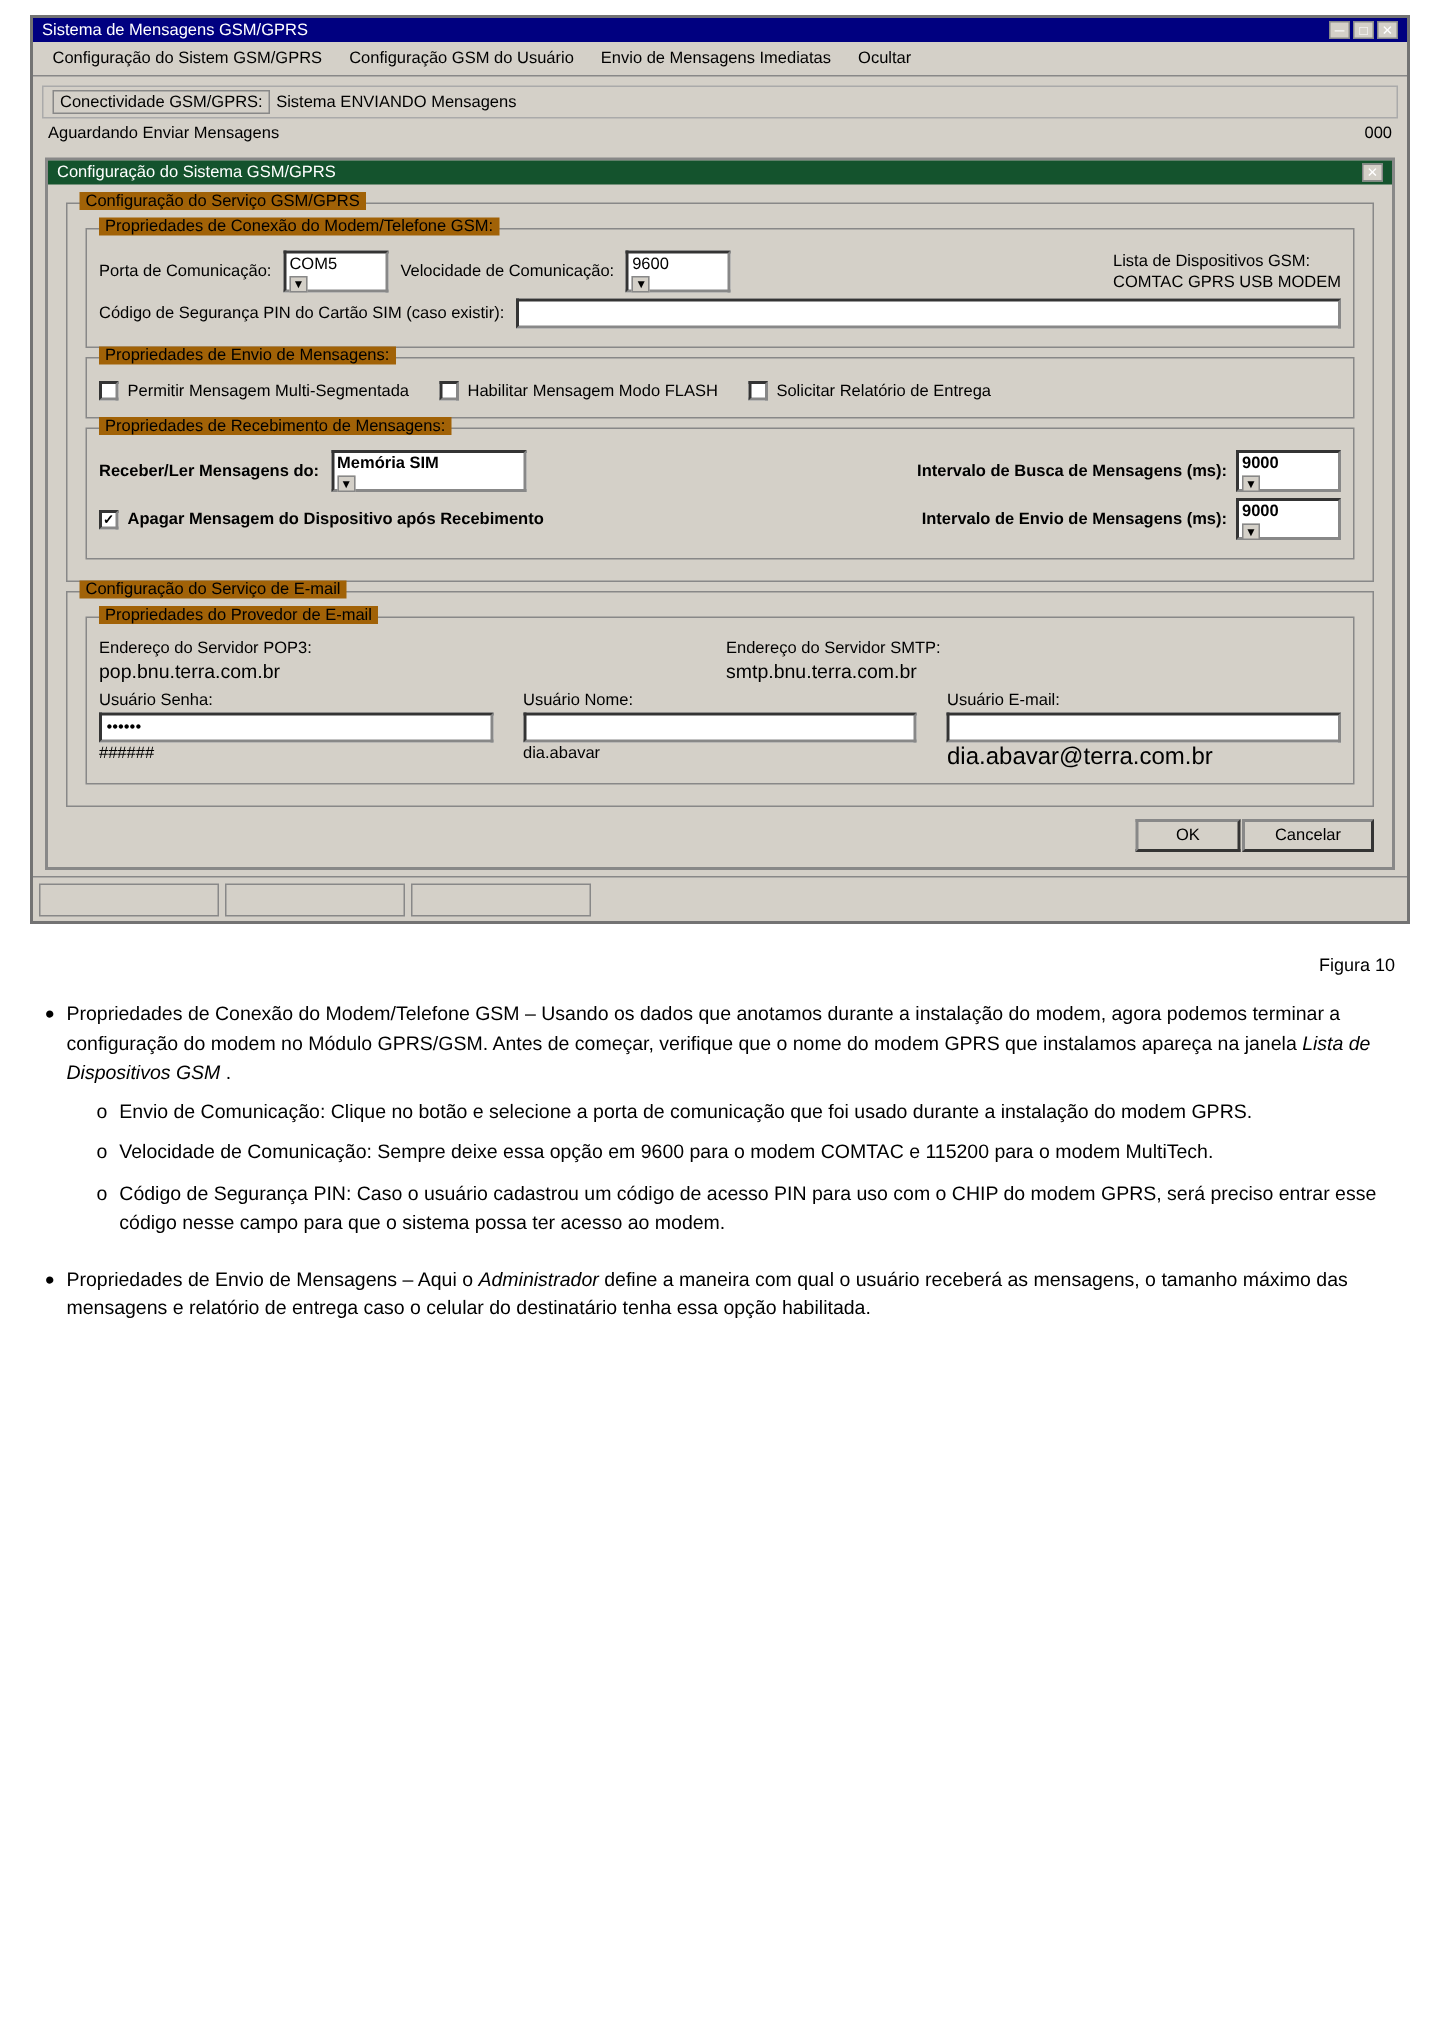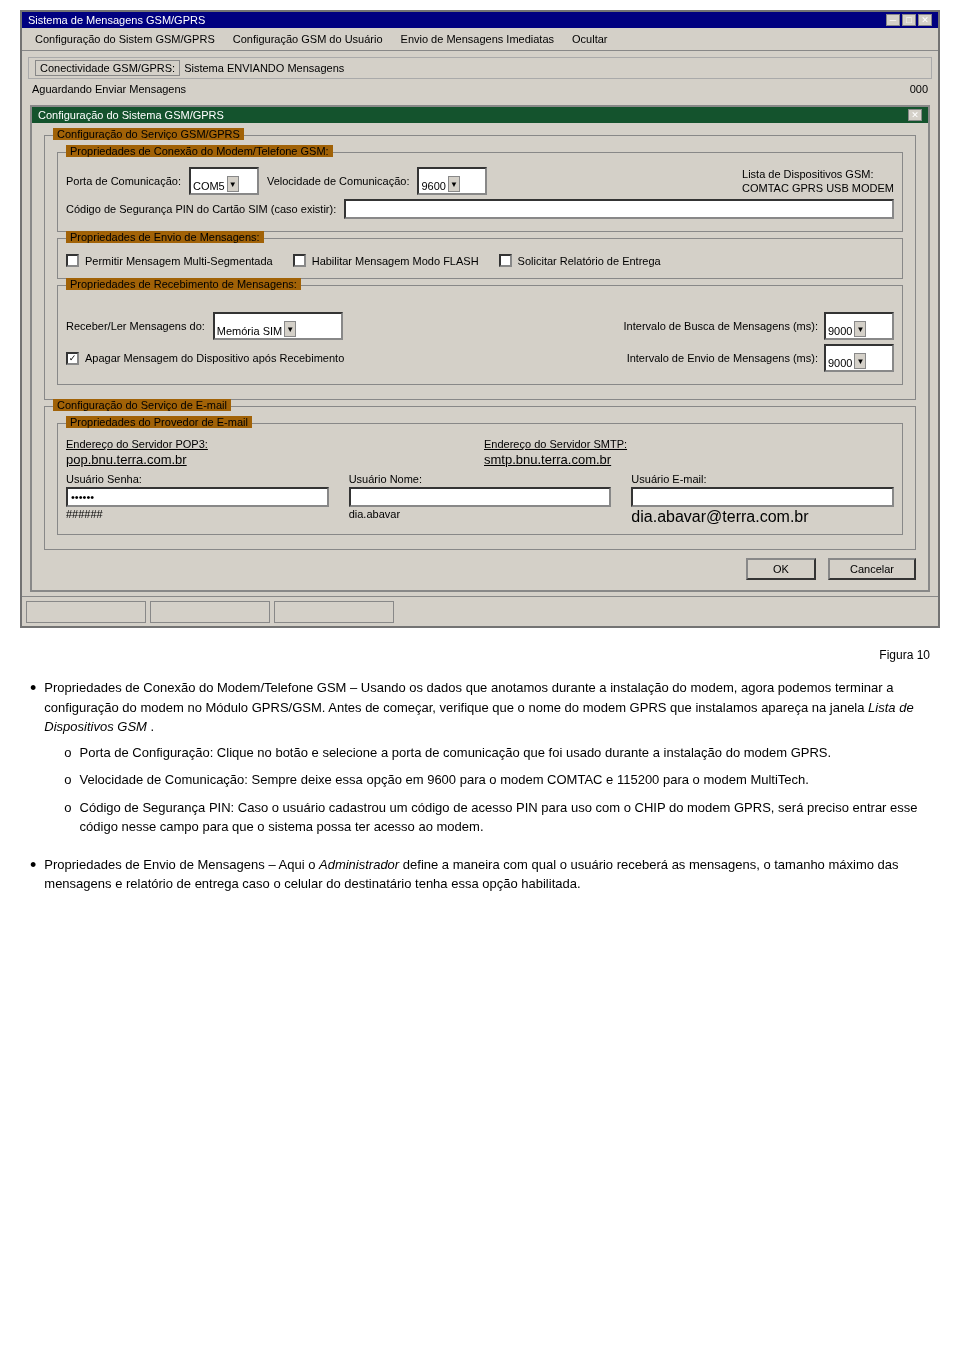--- a/index.html
+++ b/index.html
@@ -122,8 +122,9 @@
       padding: 1px 2px;
       height: 28px;
       display: flex;
-      align-items: flex-end;
+      align-items: flex-start;
       gap: 2px;
+      flex-direction: column;
     }
     .win-select-dropdown {
       width: 12px;

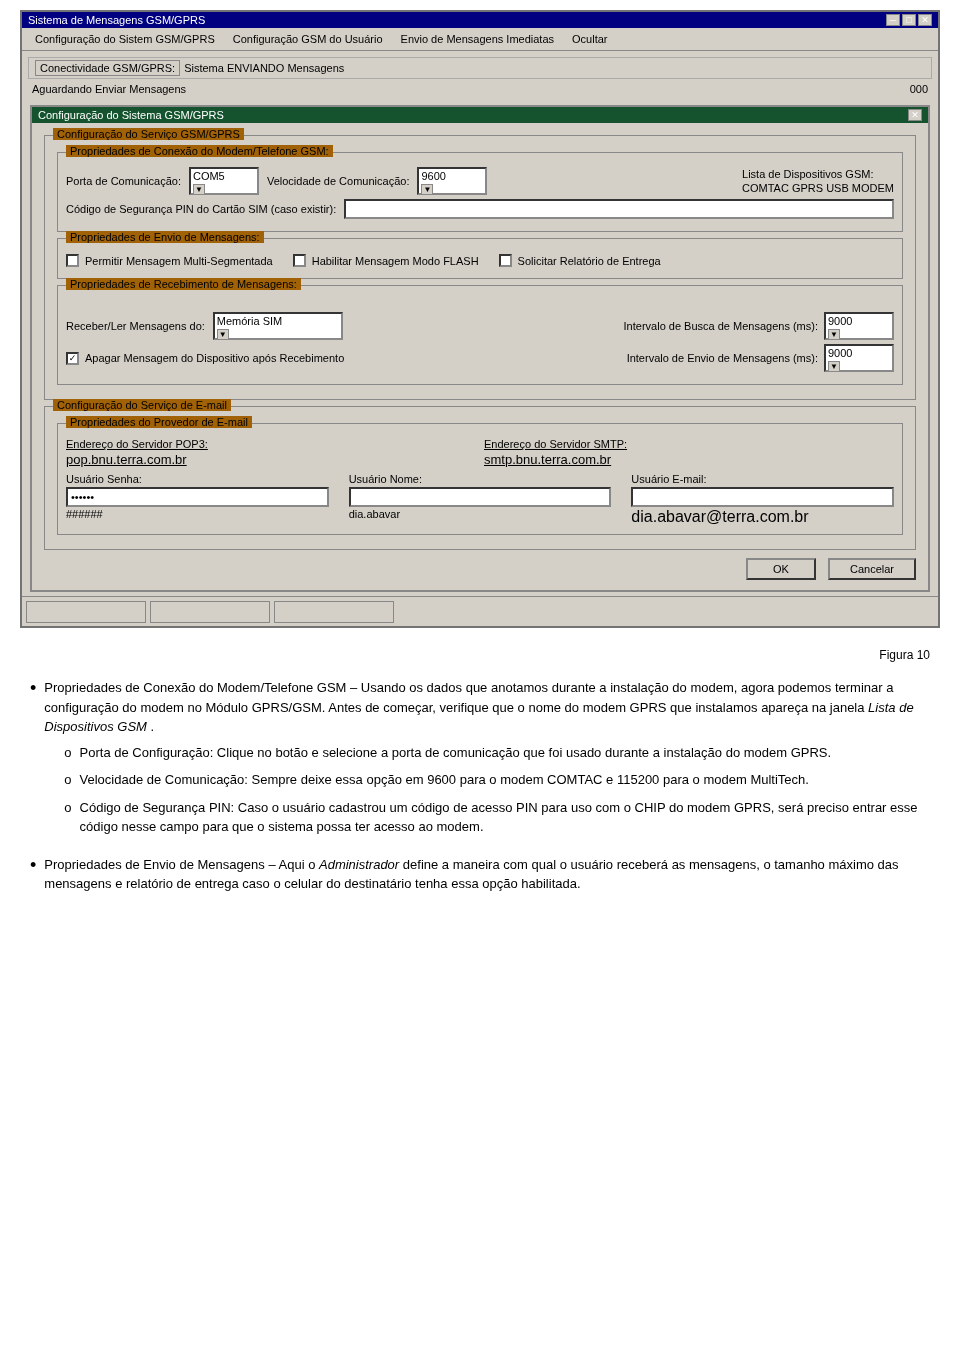--- a/index.html
+++ b/index.html
@@ -346,7 +346,7 @@
 
         <div class="group-box">
           <span class="group-box-title">Propriedades de Recebimento de Mensagens:</span>
-          <div style="margin-top:22px;">
+          <div style="margin-top:10px;font-weight:bold;">
 
             <div class="form-row">
               <span class="label">Receber/Ler Mensagens do:</span>

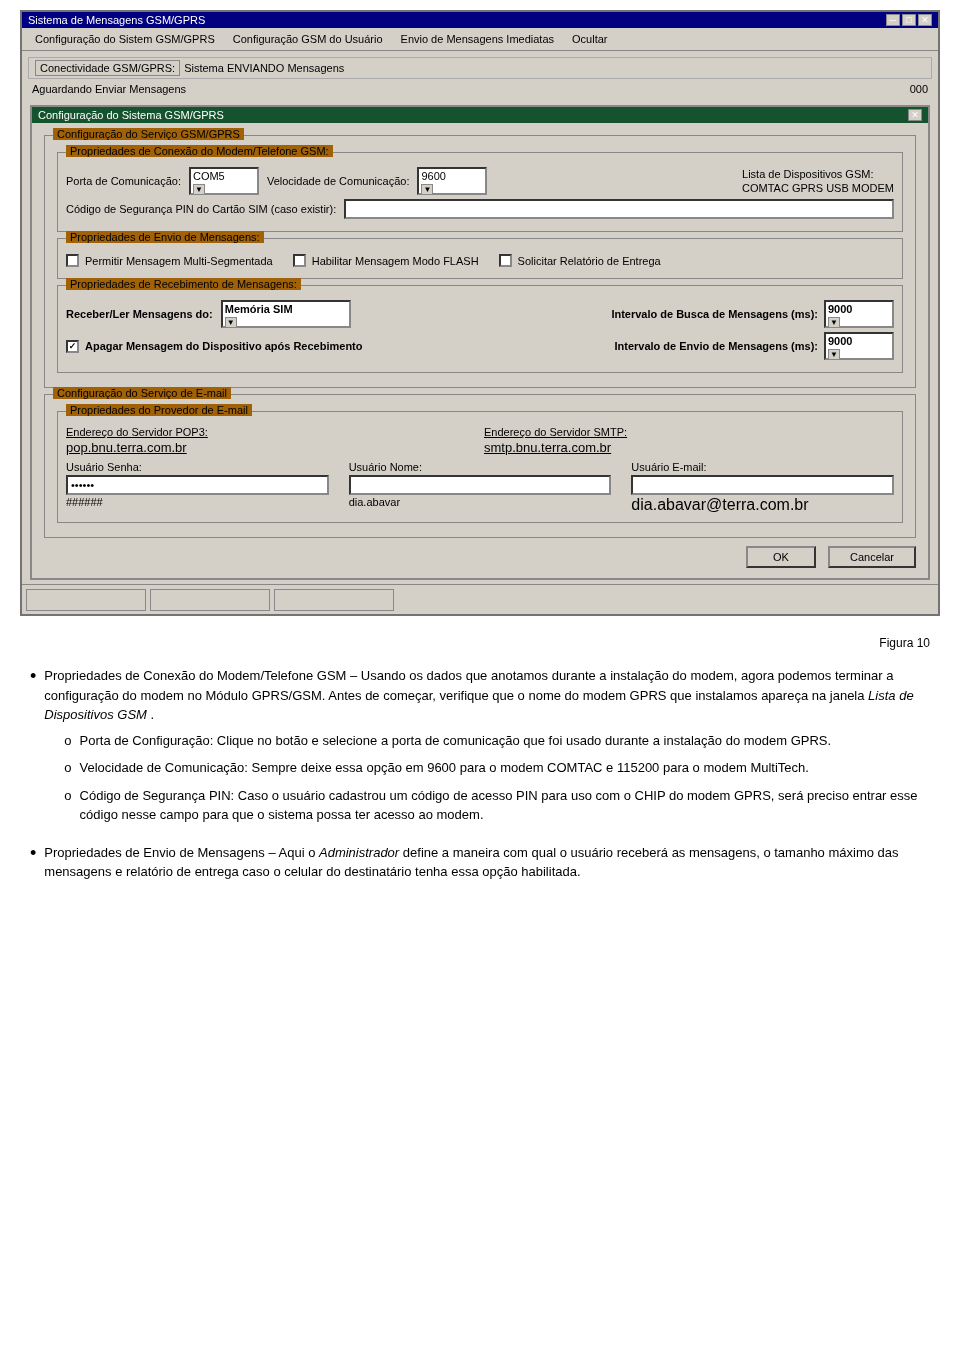--- a/index.html
+++ b/index.html
@@ -389,7 +389,7 @@
 
           <div style="margin-top:10px;">
 
-            <div style="display:flex; gap:8px; margin-bottom:6px;text-decoration:underline;">
+            <div style="display:flex; gap:8px; margin-bottom:6px;">
               <div style="flex:1;">
                 <div class="label">Endereço do Servidor POP3:</div>
                 <div style="margin-top:2px;">pop.bnu.terra.com.br</div>

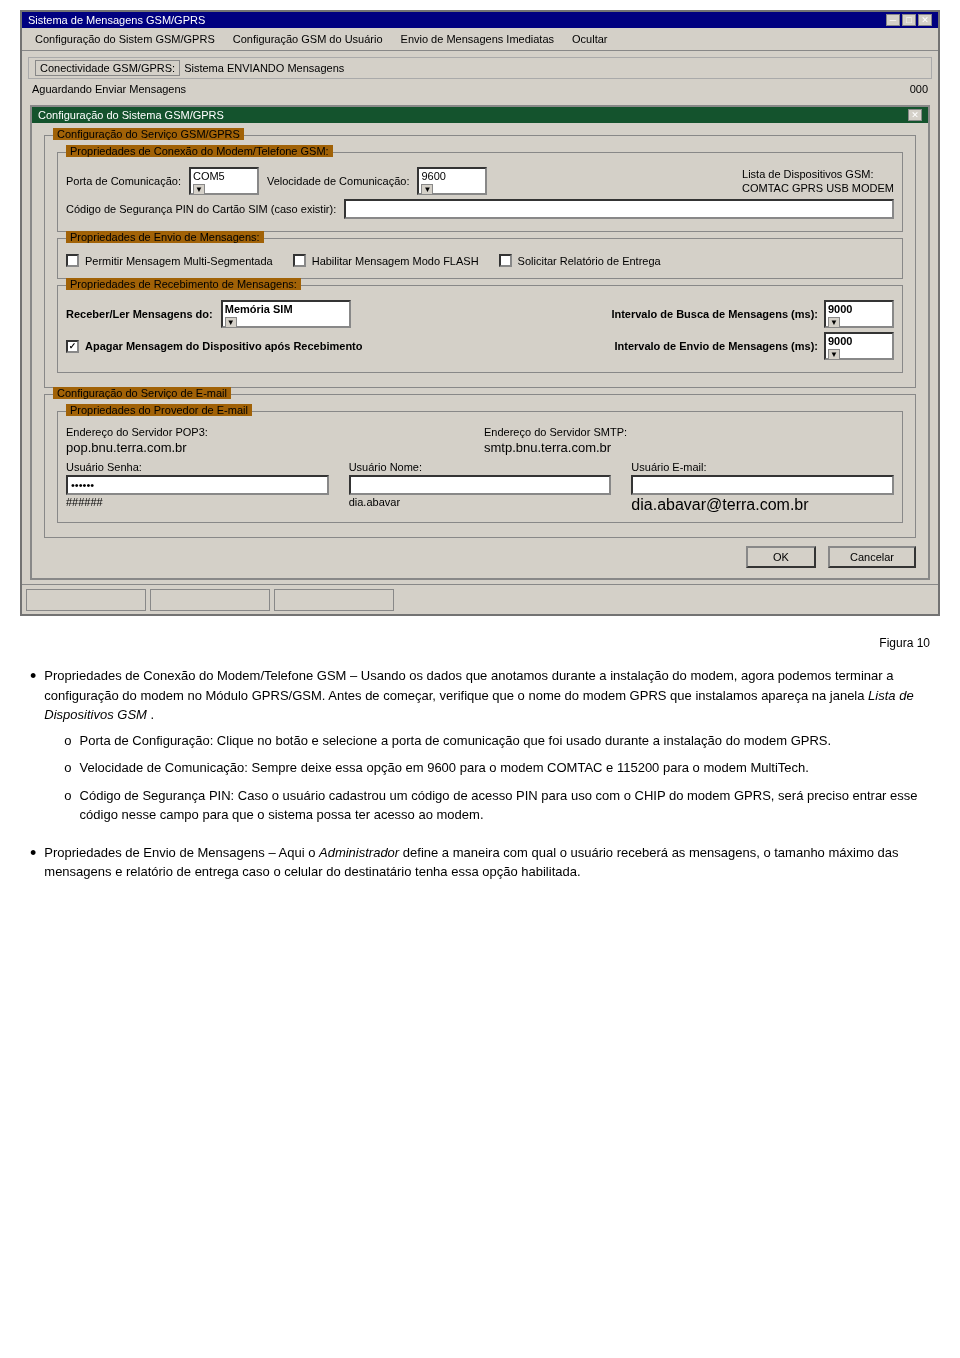--- a/index.html
+++ b/index.html
@@ -177,7 +177,7 @@
     .button-row {
       display: flex;
       justify-content: flex-end;
-      gap: 12px;
+      gap: 1px;
       margin: 8px 4px 4px 4px;
     }
 

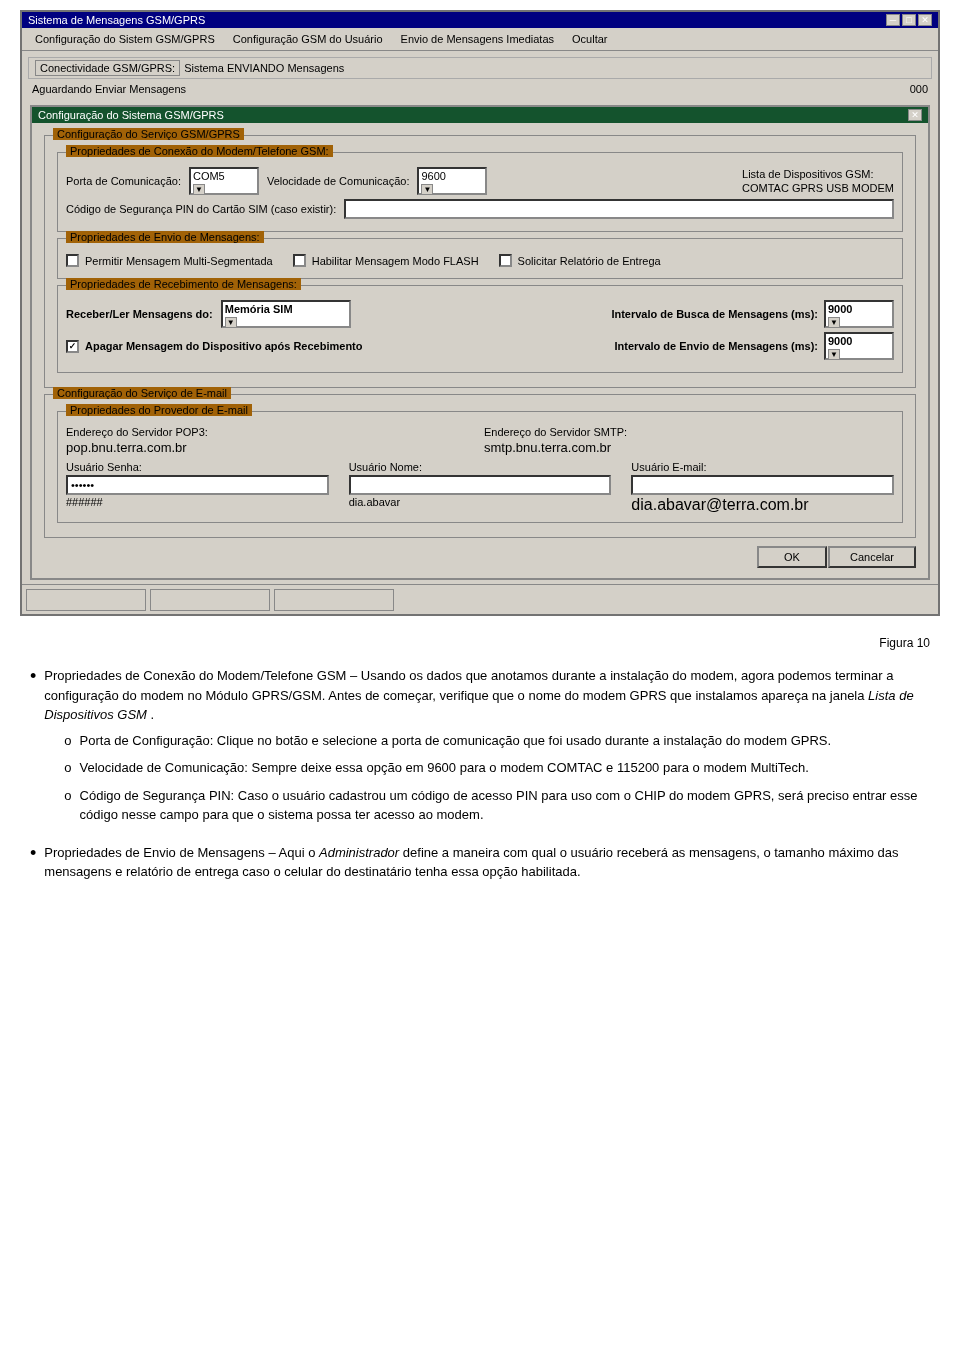--- a/index.html
+++ b/index.html
@@ -450,7 +450,7 @@
         <ul class="sub-bullet-list">
           <li class="sub-bullet-item">
             <span class="sub-bullet-o">o</span>
-            <span><span class="bold">Porta de Configuração</span>: Clique no botão e selecione a porta de comunicação que foi usado durante a instalação do modem GPRS.</span>
+            <span><span class="bold">Envio de Comunicação</span>: Clique no botão e selecione a porta de comunicação que foi usado durante a instalação do modem GPRS.</span>
           </li>
           <li class="sub-bullet-item">
             <span class="sub-bullet-o">o</span>

